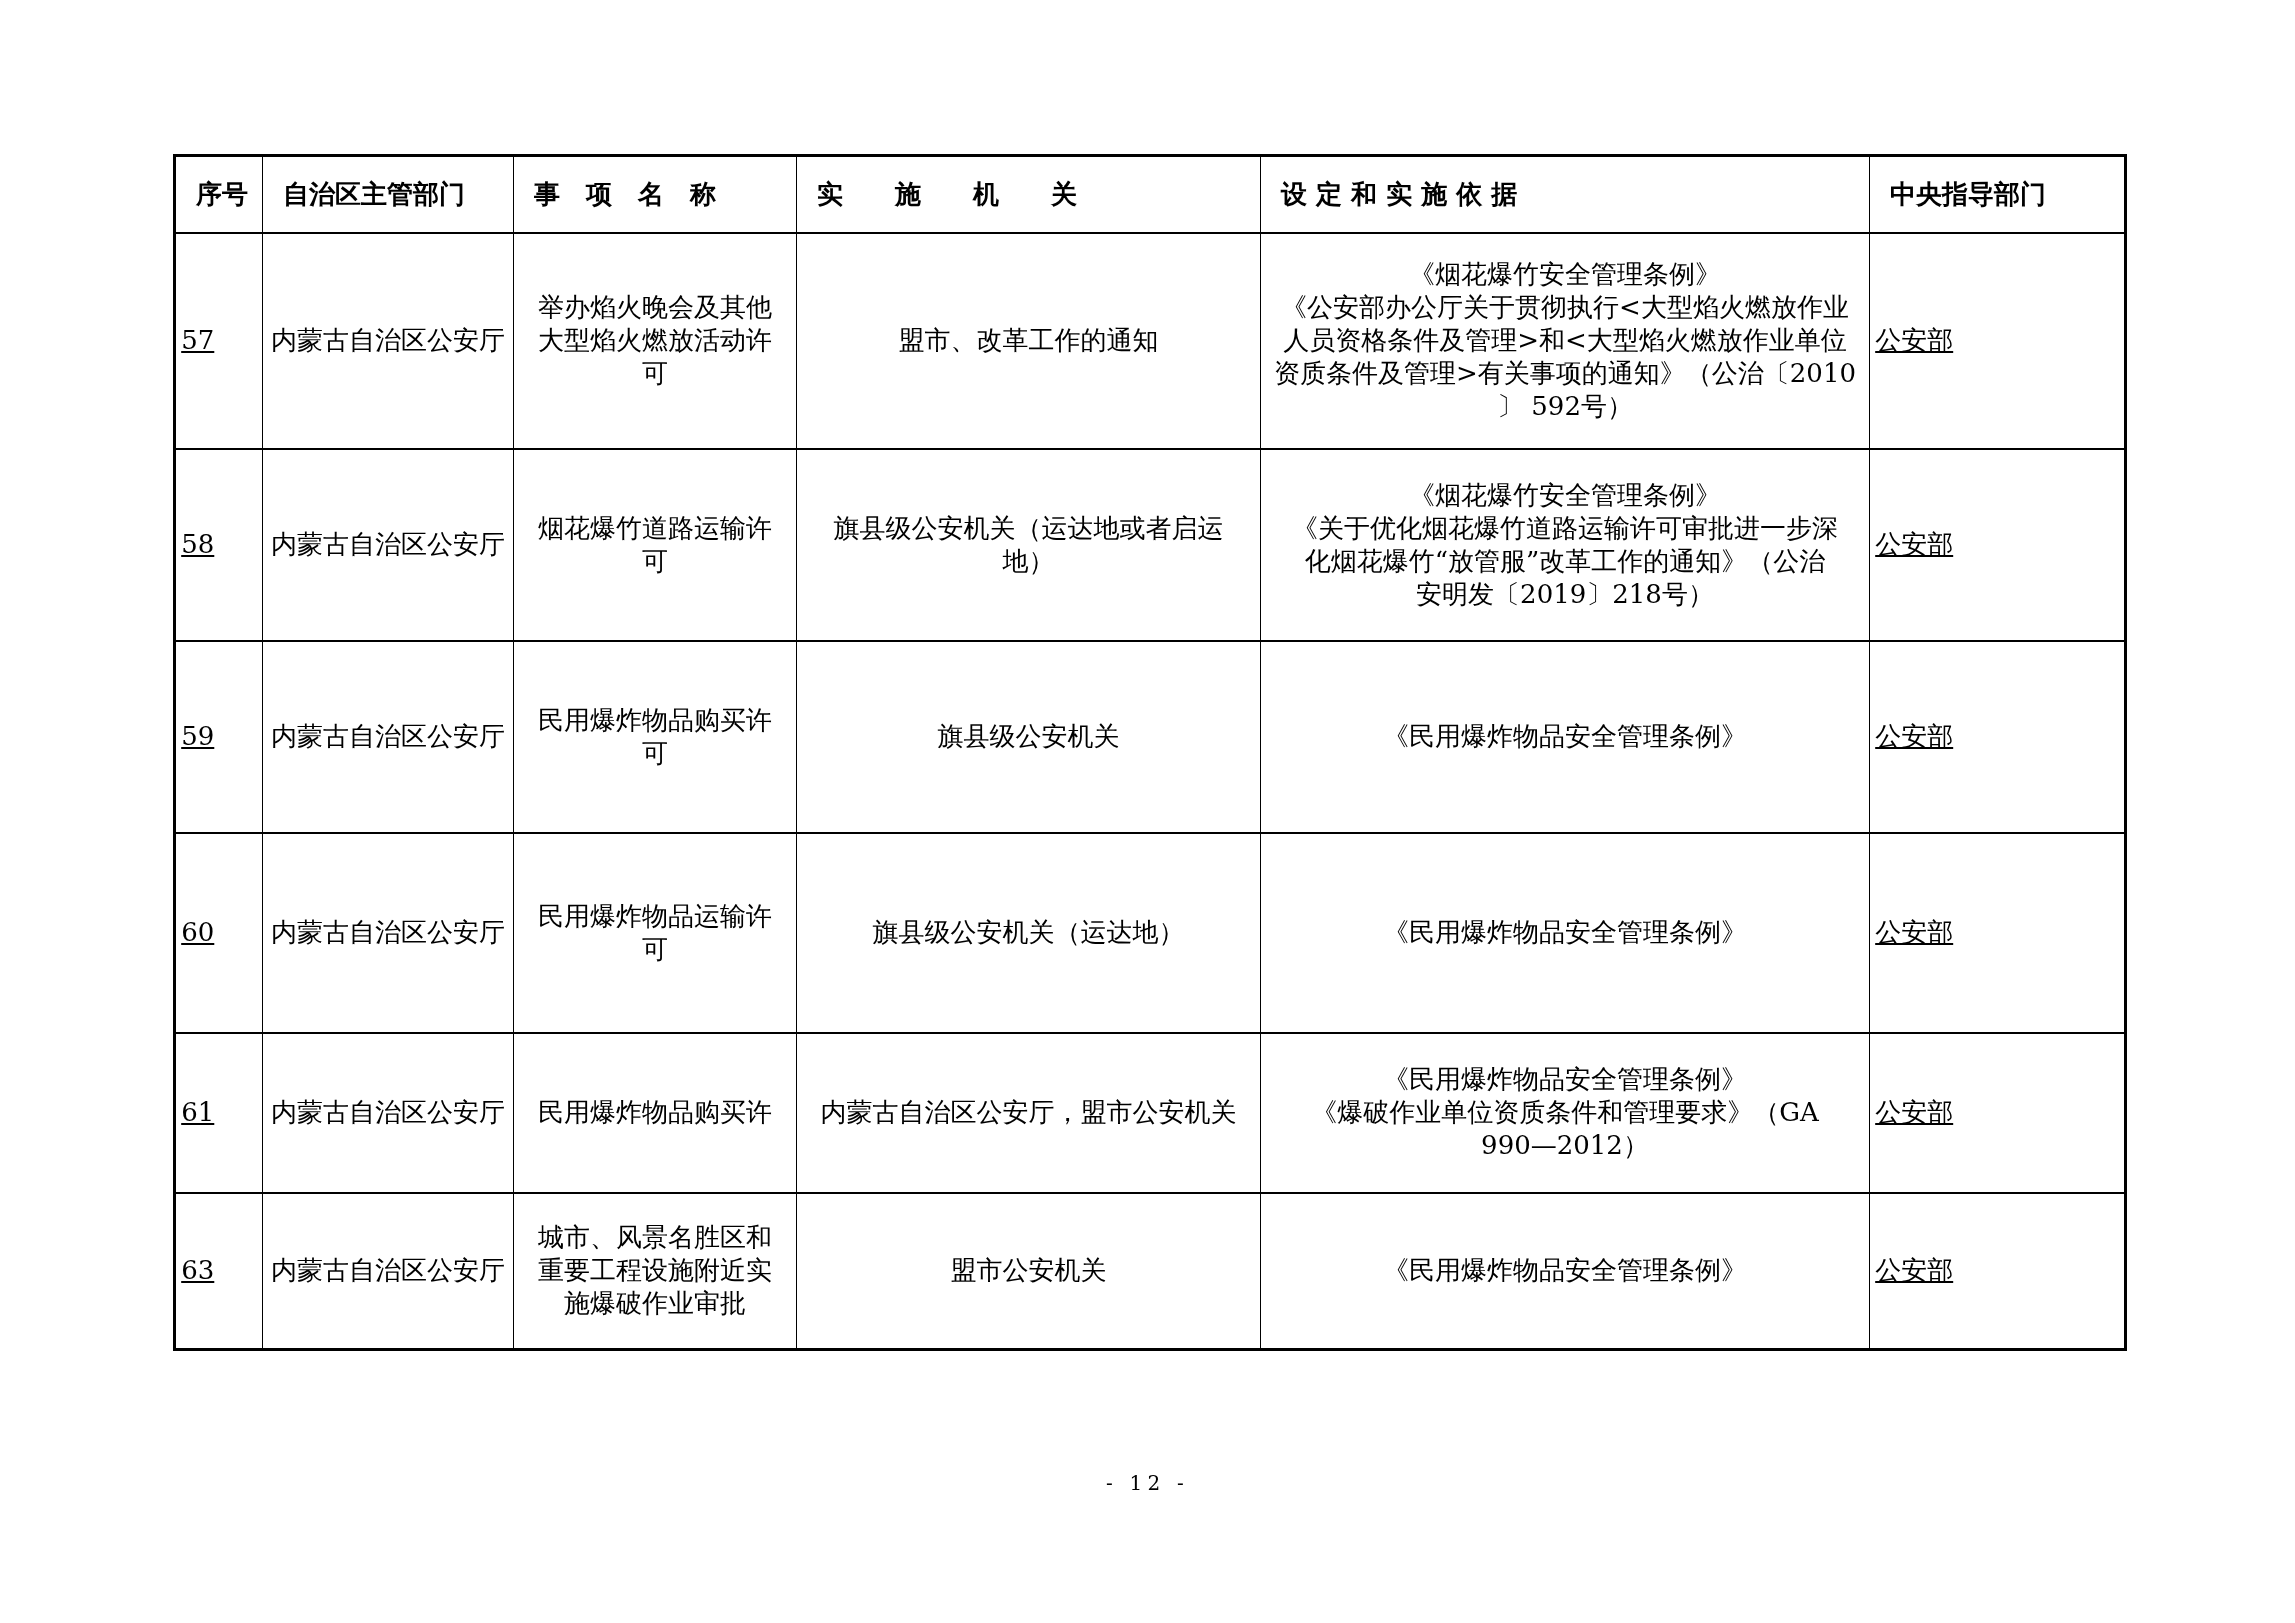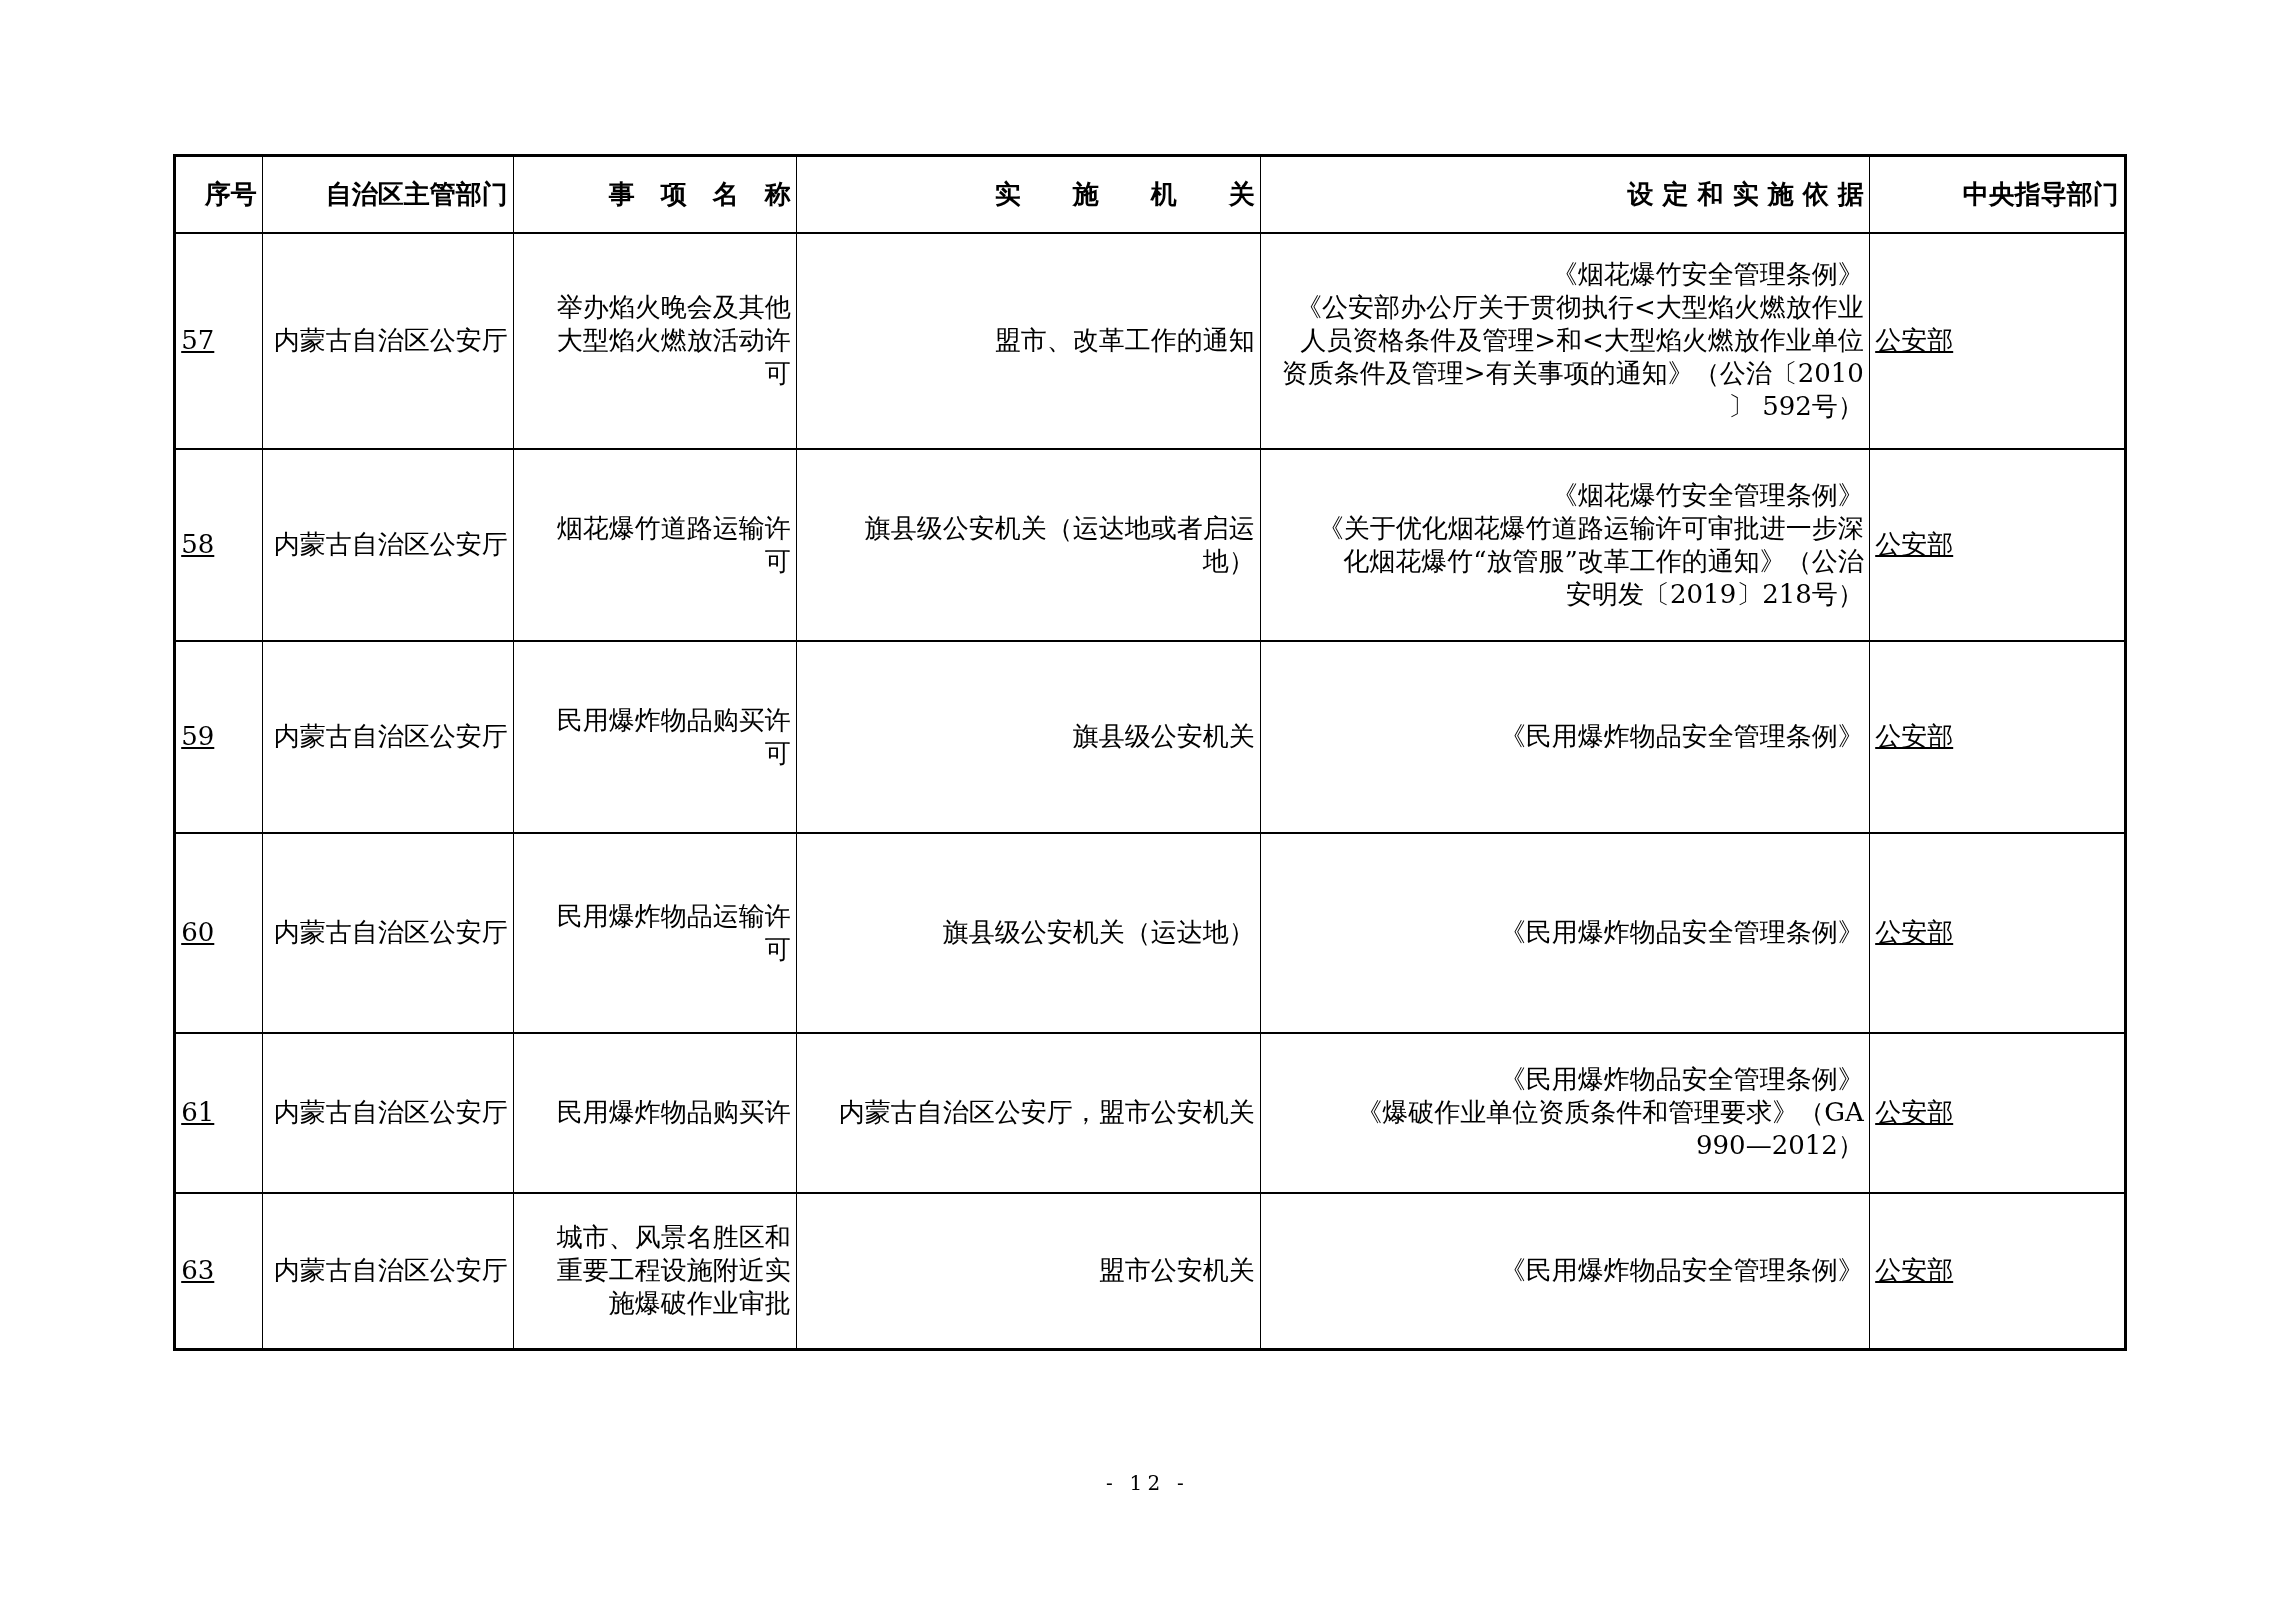--- a/index.html
+++ b/index.html
@@ -39,7 +39,7 @@
   table.approval-table th {
     font-family: "DejaVu Sans", "Liberation Sans", sans-serif;
     font-weight: 700;
-    text-align: right;
+    text-align: left;
     white-space: nowrap;
     padding-left: 20px;
   }

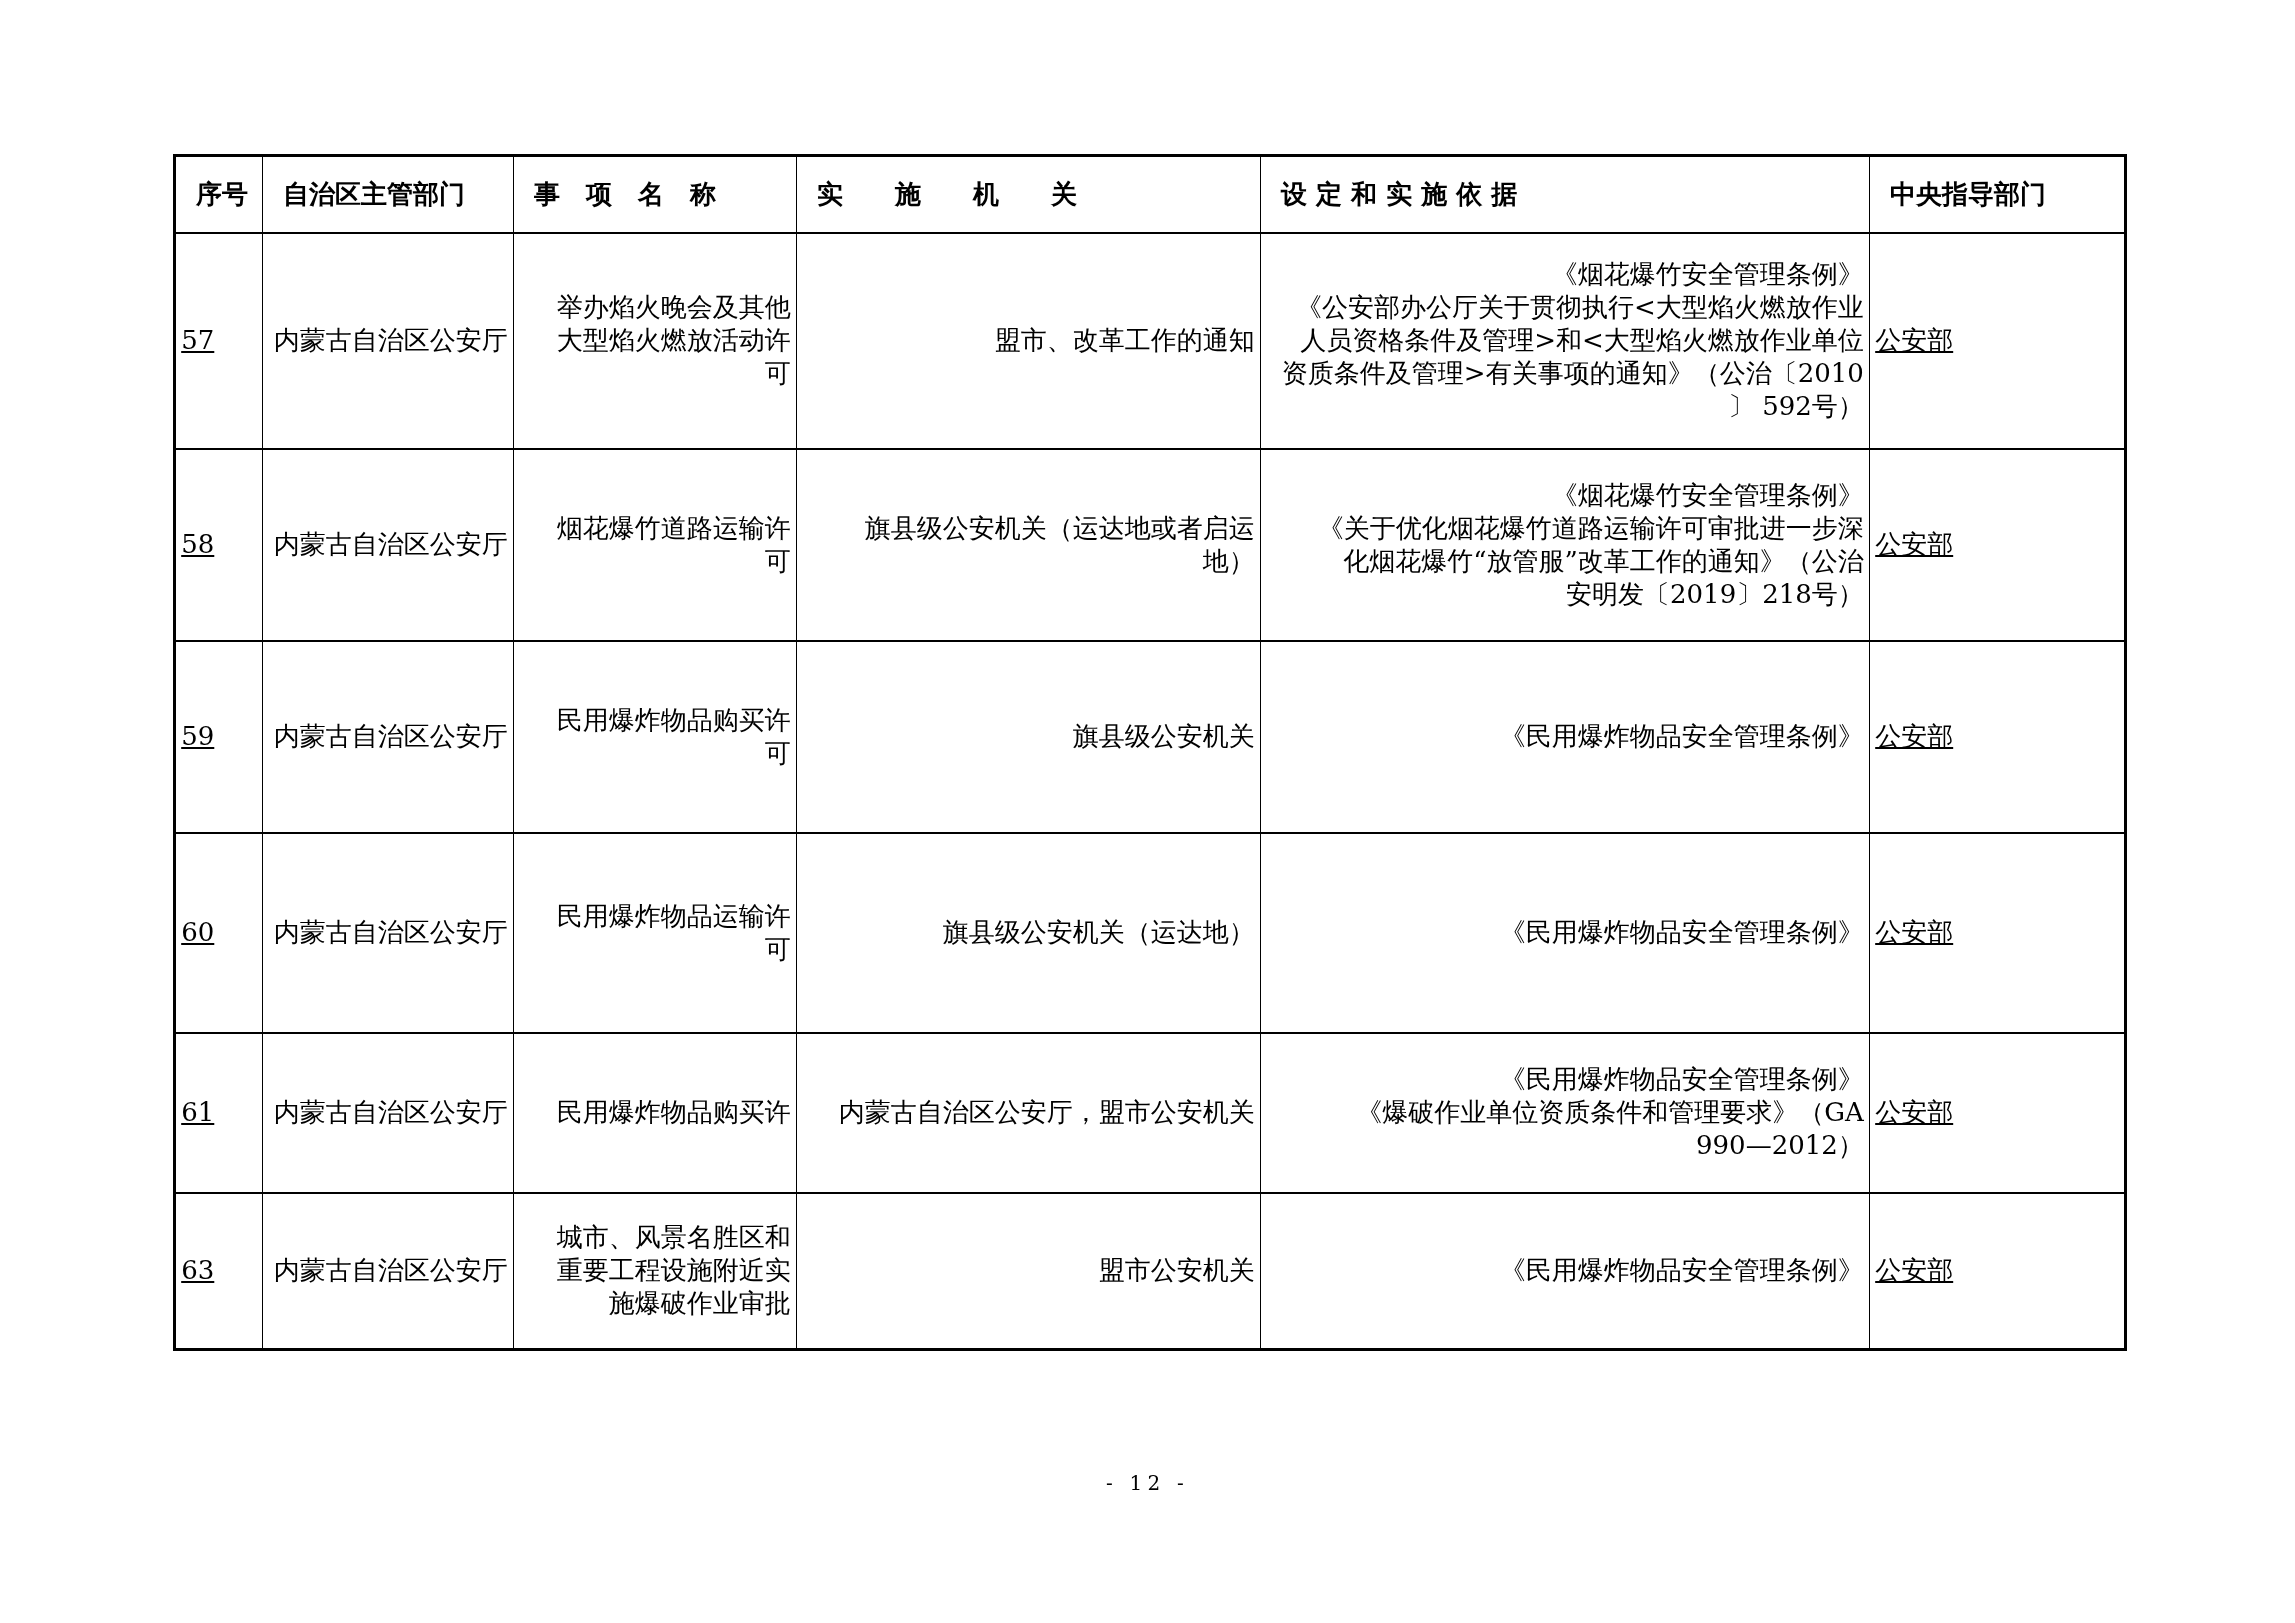--- a/index.html
+++ b/index.html
@@ -44,7 +44,7 @@
     padding-left: 20px;
   }
   td.cell-text {
-    text-align: right;
+    text-align: center;
     white-space: pre-wrap;
     word-break: break-all;
   }

